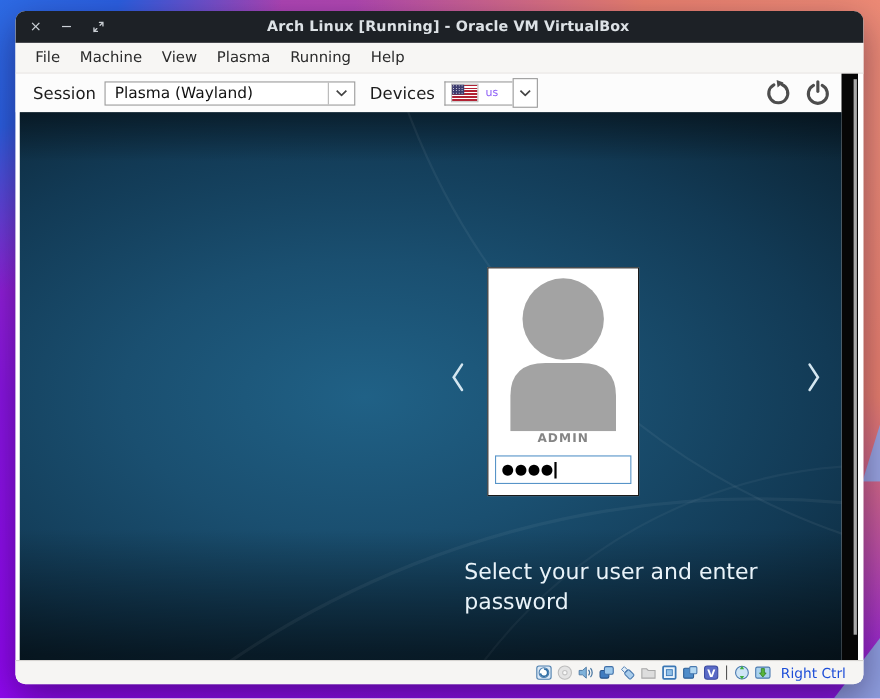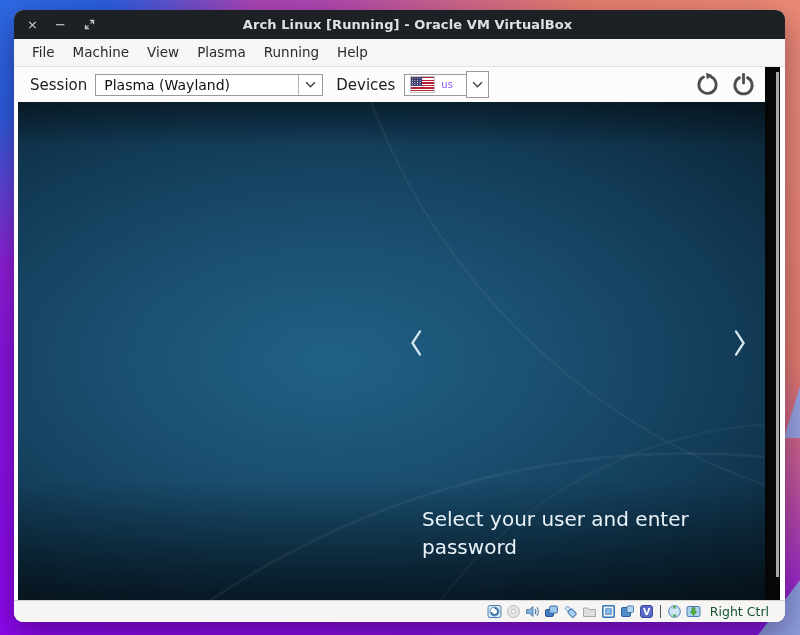--- a/index.html
+++ b/index.html
@@ -184,6 +184,17 @@
       </svg>
     </div>
 
+    <div class="user-card">
+      <svg class="avatar" width="136" height="148" viewBox="0 0 136 148">
+        <circle cx="68" cy="46" r="37" fill="#a3a3a3"></circle>
+        <path d="M20 148 L20 116 Q20 86 52 86 L84 86 Q116 86 116 116 L116 148 Z" fill="#a3a3a3"></path>
+      </svg>
+      <div class="uname">ADMIN</div>
+      <div class="pwd-field">
+        <span class="pwd-dots">●●●●</span>
+          <span class="caret"></span>
+      </div>
+    </div>
 
     <div class="hint">Select your user and enter password</div>
   </div>

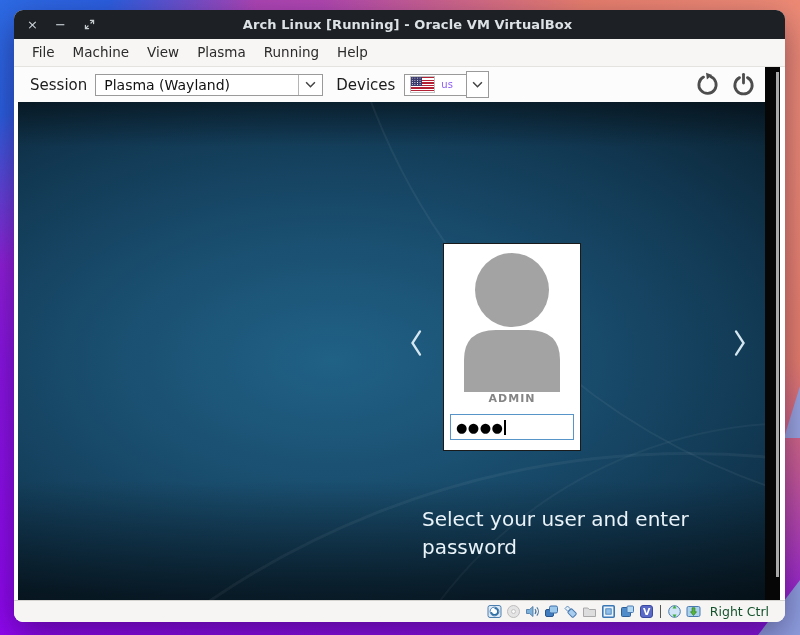--- a/index.html
+++ b/index.html
@@ -92,7 +92,7 @@
     padding-right:16px; gap:4px; }
   .sicon { display:flex; align-items:center; }
   .sep { width:1px; height:13px; background:#555; margin:0 2px; }
-  .hostkey { font-size:12.5px; color:#14532d; margin-left:5px; white-space:nowrap; }
+  .hostkey { font-size:12.5px; color:#1d4ed8; margin-left:5px; white-space:nowrap; }
 </style>
 </head>
 <body>

